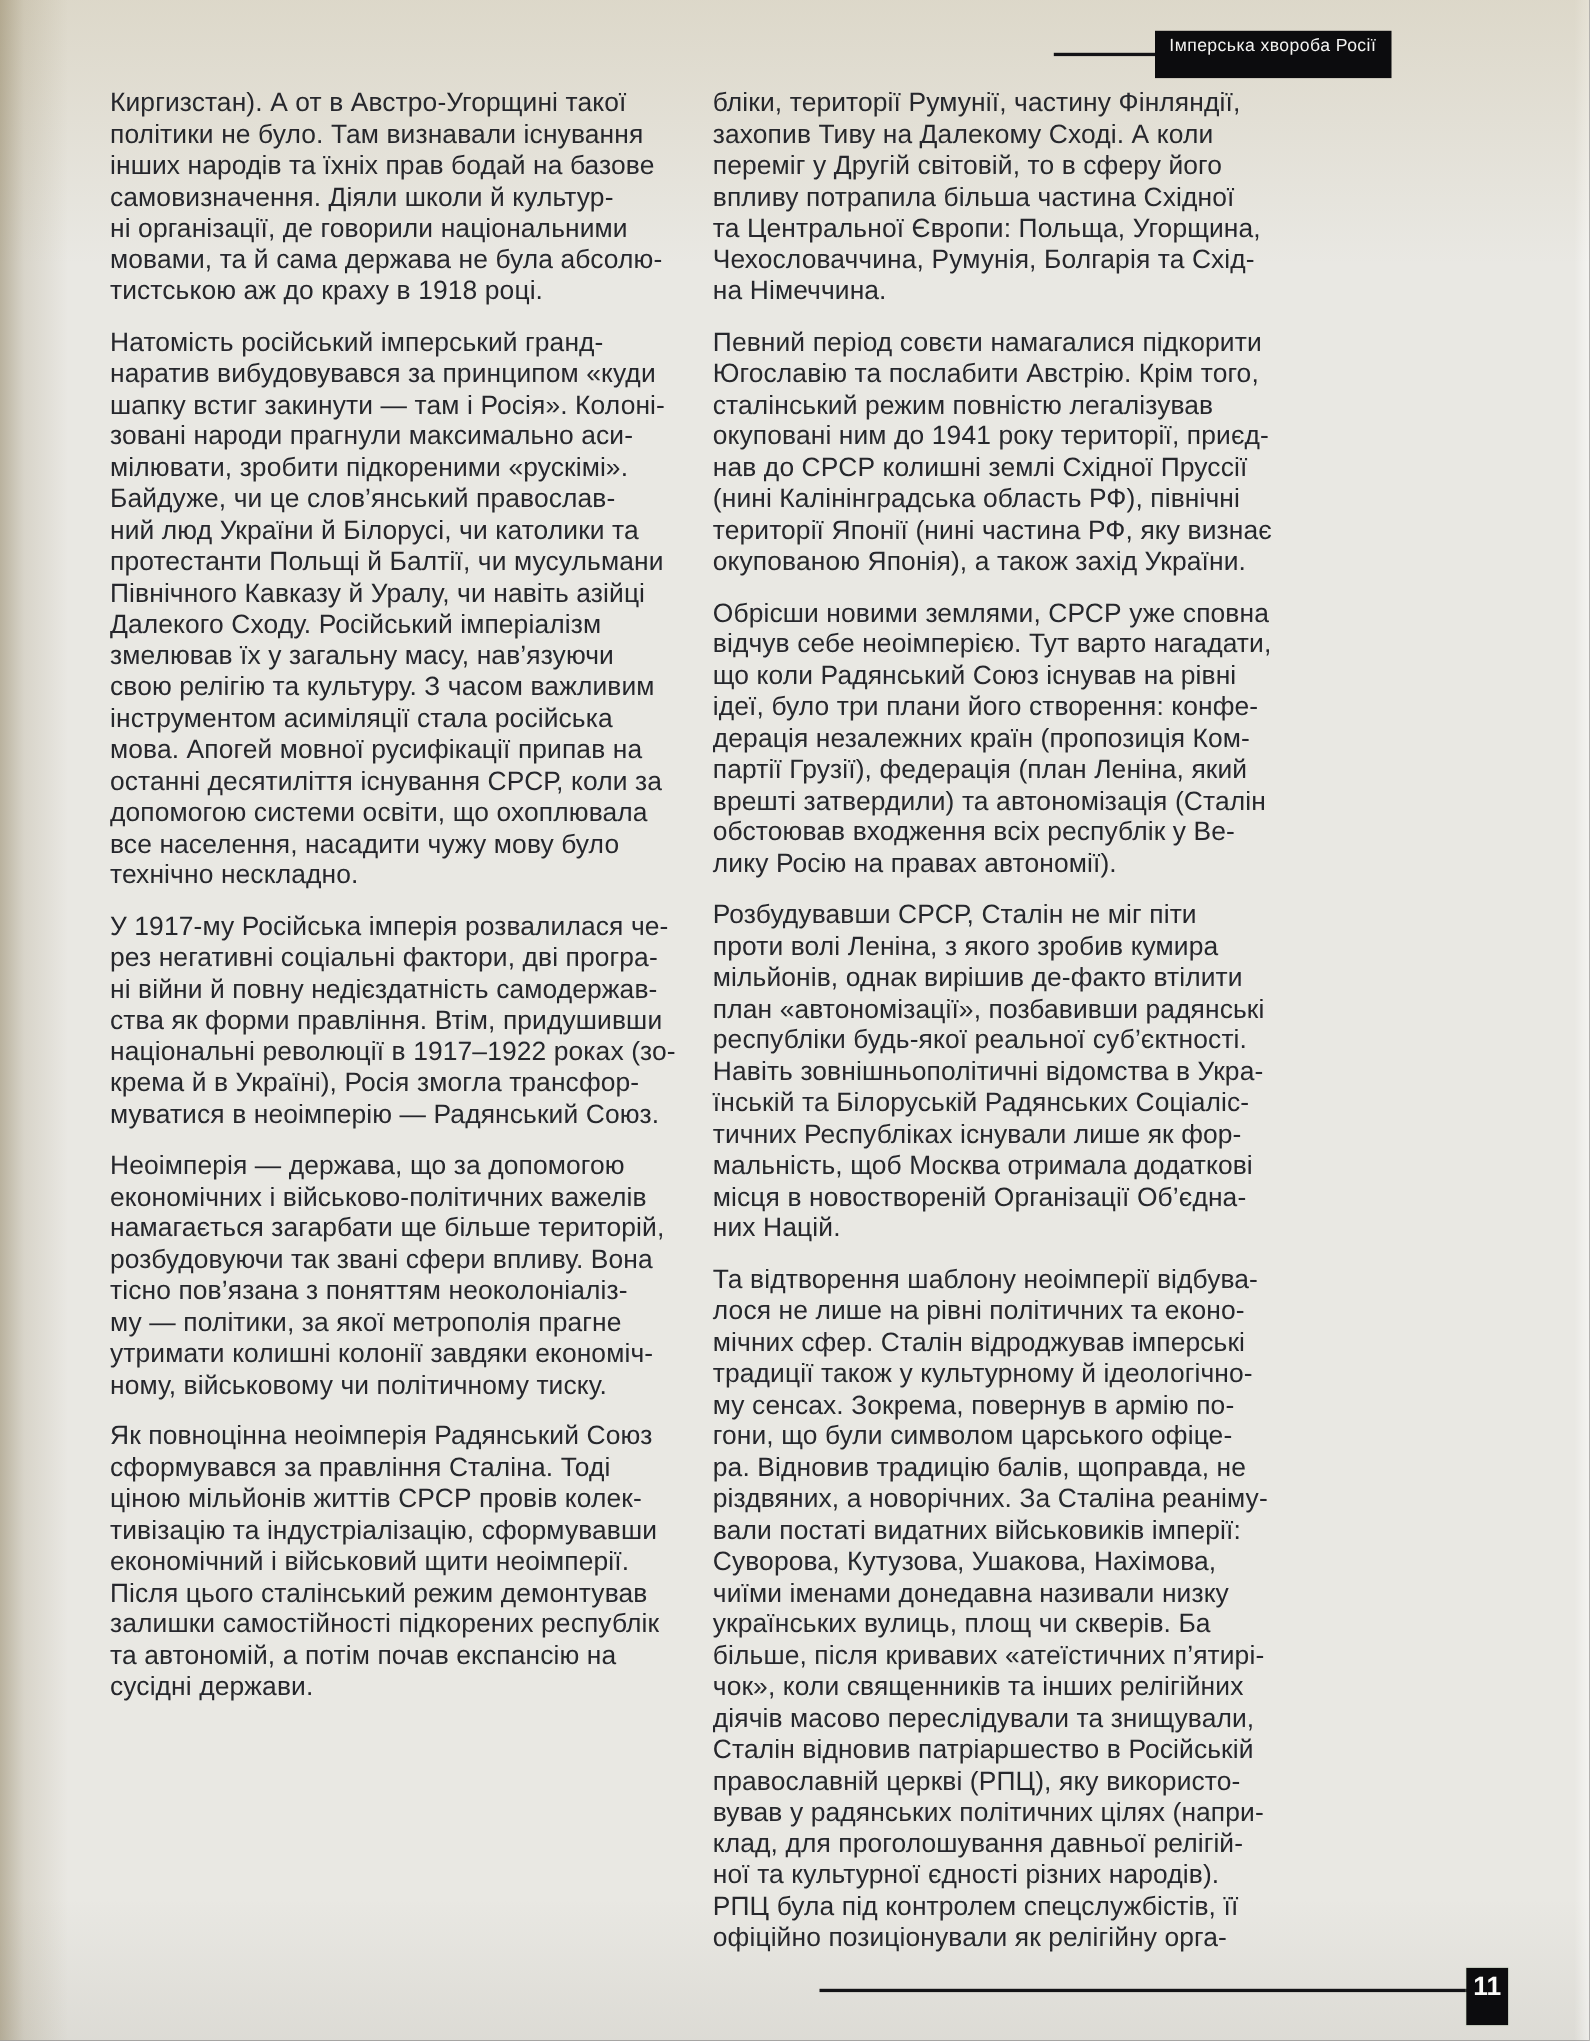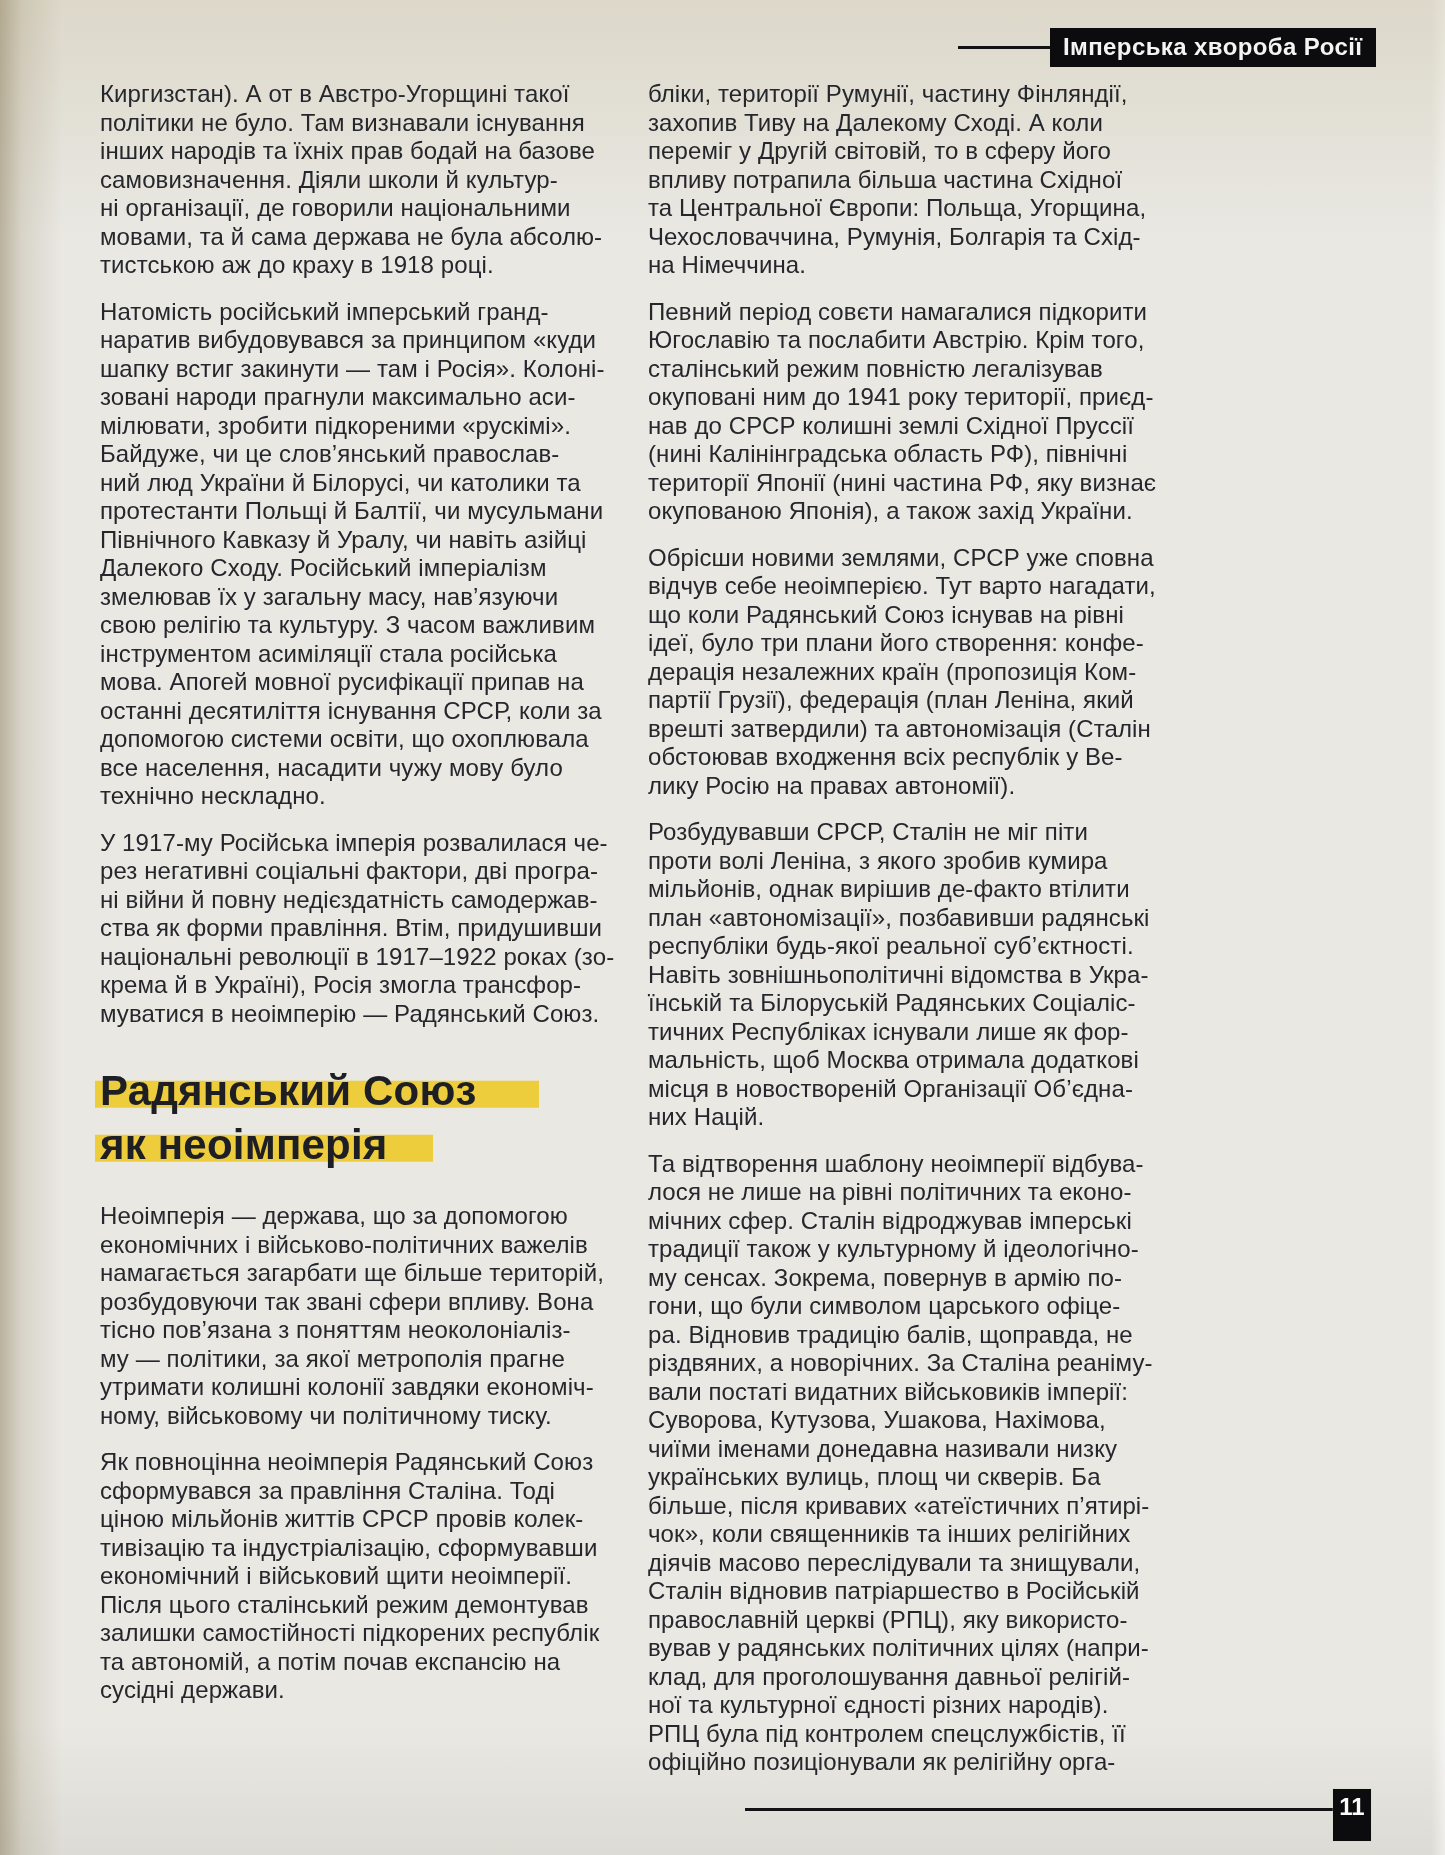--- a/index.html
+++ b/index.html
@@ -22,8 +22,8 @@
   .header-rule{width:92px;height:3px;background:#131316;}
   .header-box{
     background:#0c0c0e;color:#f4f4f2;
-    font-size:24px;font-weight:700;letter-spacing:0.4px;
-    padding:5px 14px 6px 13px;white-space:nowrap;
+    font-size:16px;font-weight:400;letter-spacing:0.4px;
+    padding:5px 14px 20px 13px;white-space:nowrap;
   }
   
   .cols{position:absolute;top:80px;left:100px;display:flex;z-index:1;}

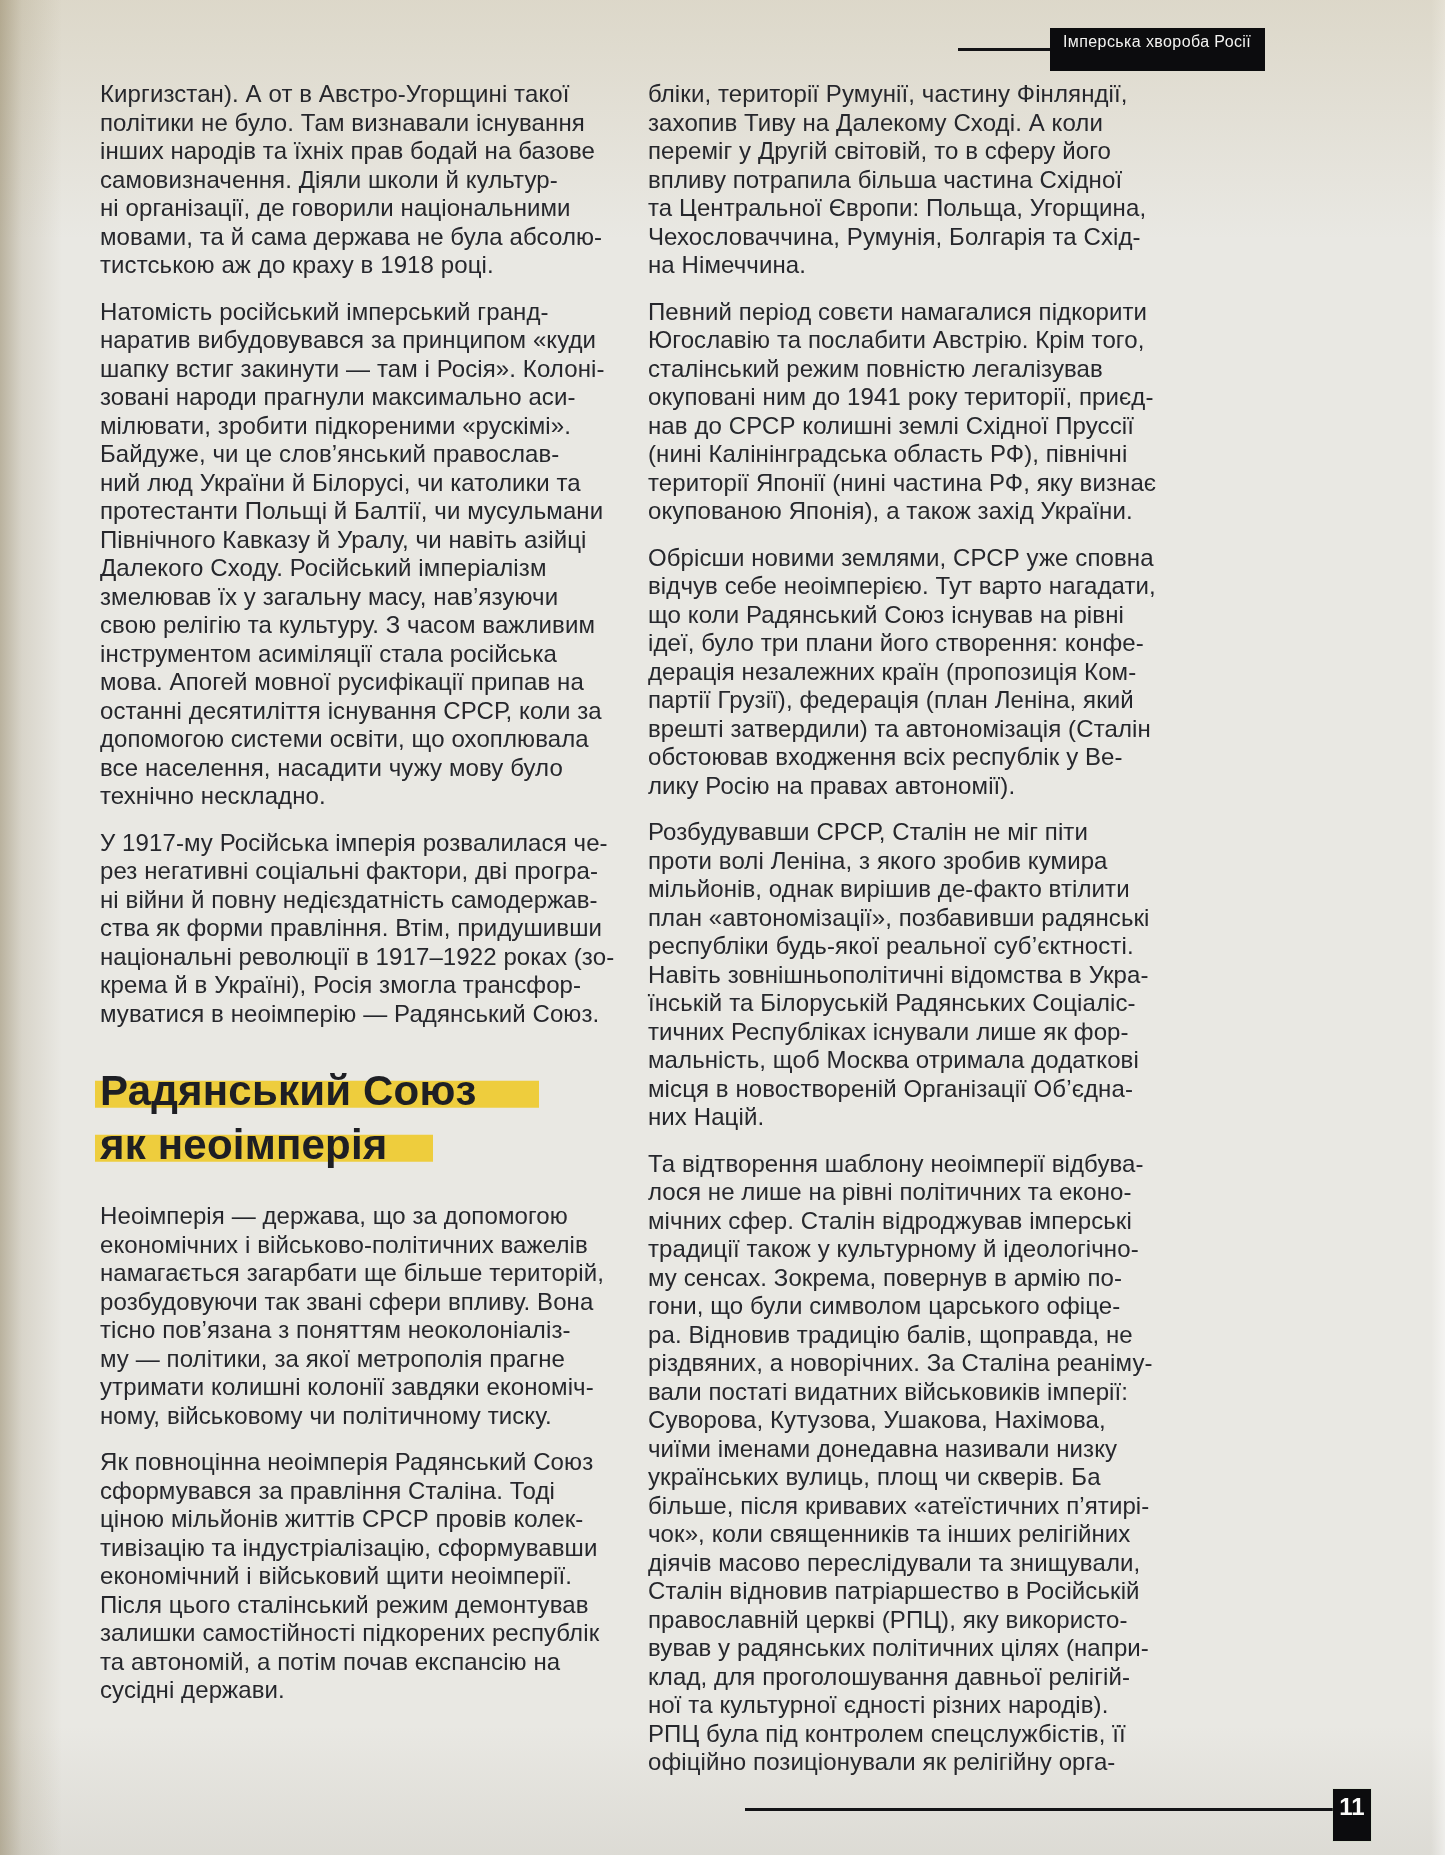--- a/index.html
+++ b/index.html
@@ -106,7 +106,6 @@
 крема й в Україні), Росія змогла трансфор-
 муватися в неоімперію — Радянський Союз.</p>
 
-      <h2 class="section-heading"><span class="hl">Радянський Союз</span><br><span class="hl hl-short">як неоімперія</span></h2>
 
       <p class="para">Неоімперія — держава, що за допомогою
 економічних і військово-політичних важелів

